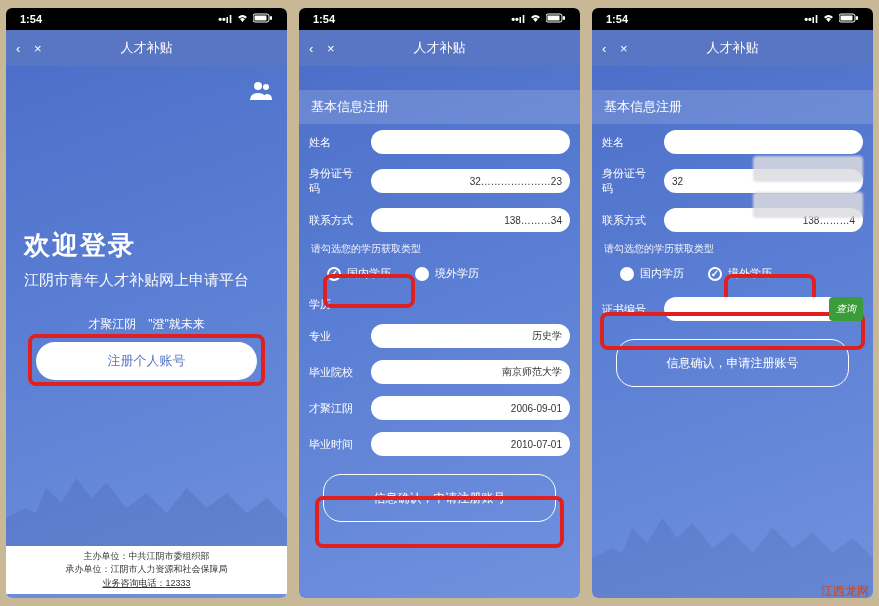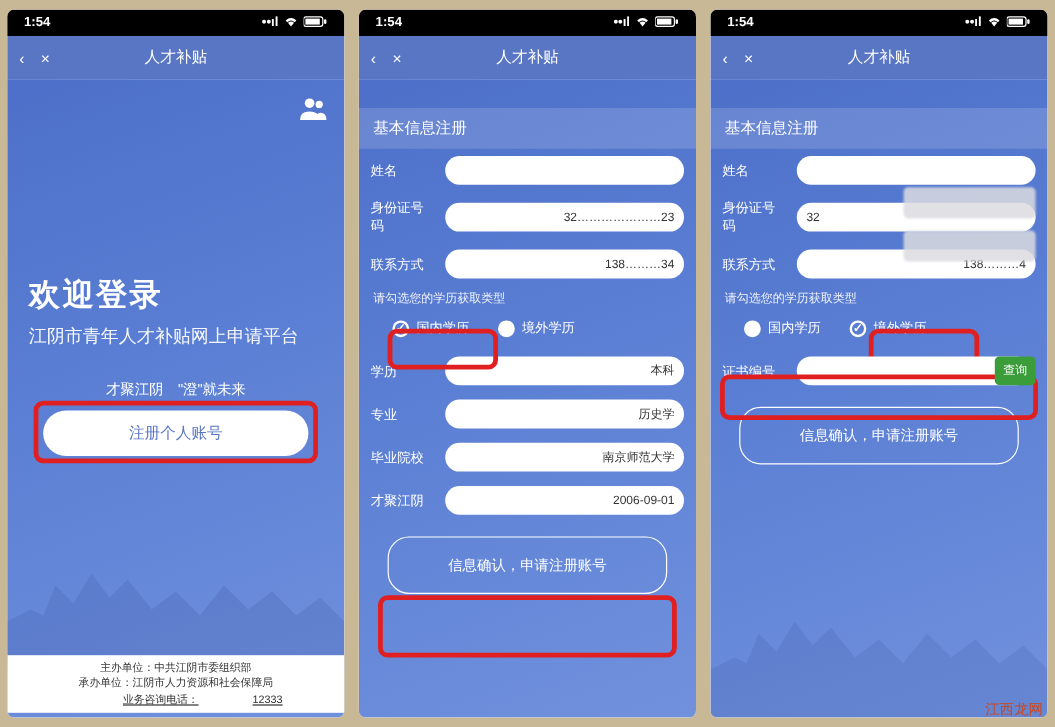--- a/index.html
+++ b/index.html
@@ -319,7 +319,6 @@
     <div class="highlight-box" style="top:208px;left:24px;width:92px;height:34px;"></div>
     <div class="form-row">
       <span class="form-label">学历</span>
-      <div class="form-input">本科</div>
     </div>
     <div class="form-row">
       <span class="form-label">专业</span>

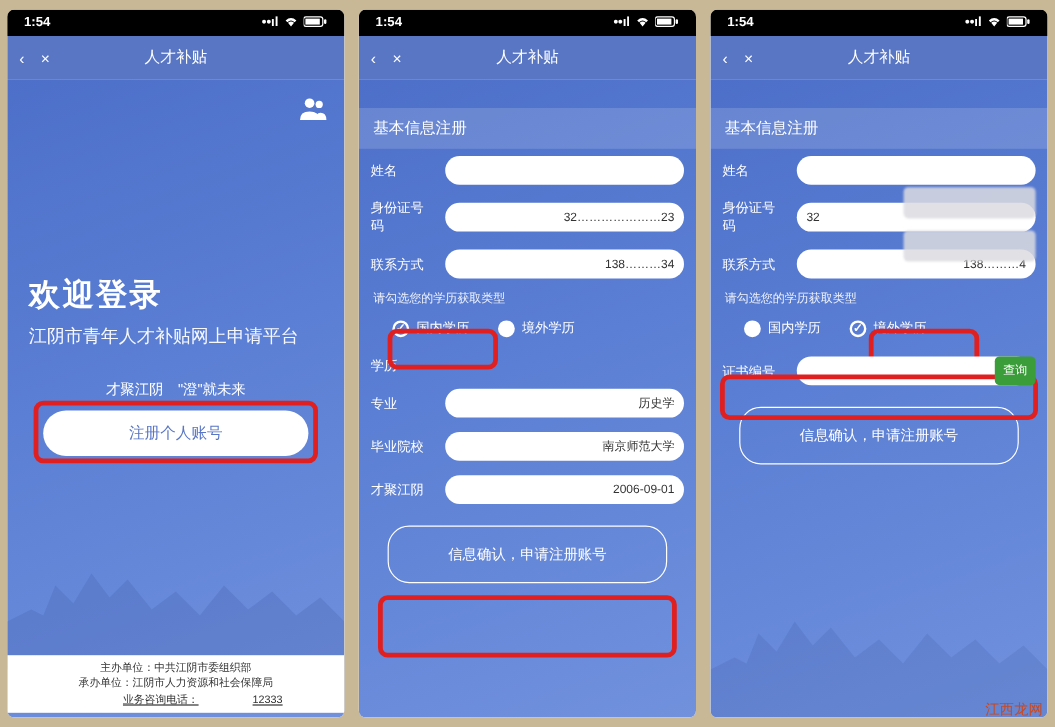--- a/index.html
+++ b/index.html
@@ -198,6 +198,7 @@
       margin-left: -38px;
       z-index: 2;
       cursor: pointer;
+      font-style: italic;
     }
     .cert-row { position: relative; }
     .blur-box {

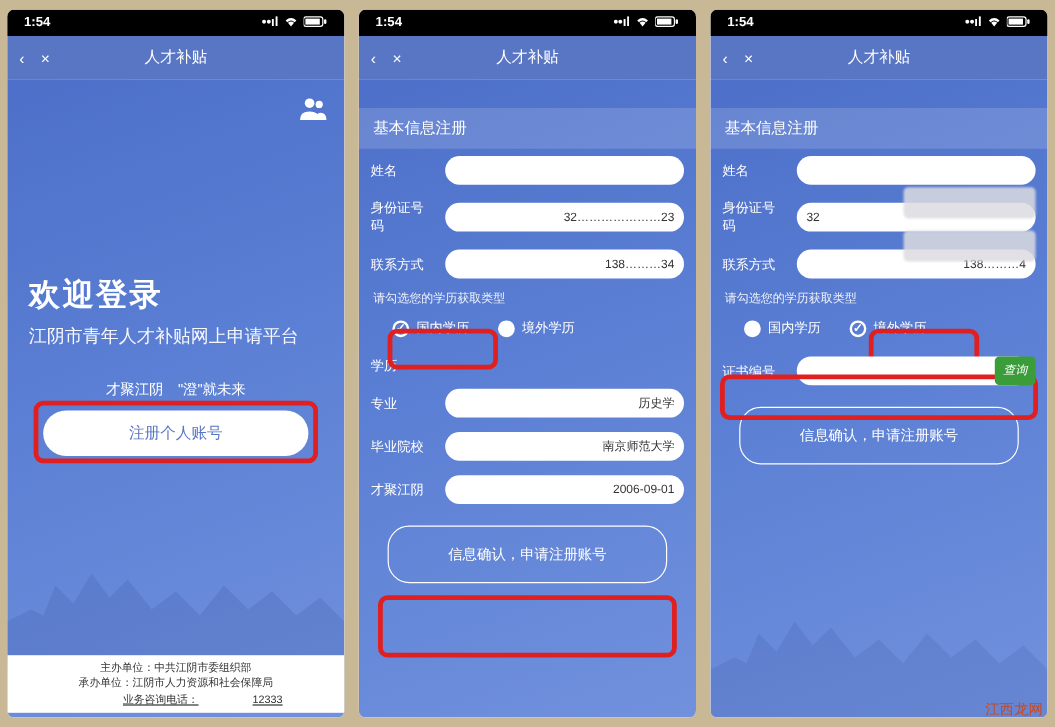--- a/index.html
+++ b/index.html
@@ -333,6 +333,10 @@
       <span class="form-label">才聚江阴</span>
       <div class="form-input">2006-09-01</div>
     </div>
+    <div class="form-row">
+      <span class="form-label">毕业时间</span>
+      <div class="form-input">2010-07-01</div>
+    </div>
     <div class="confirm-btn">信息确认，申请注册账号</div>
     <div class="highlight-box" style="top:430px;left:16px;right:16px;height:52px;"></div>
   </div>

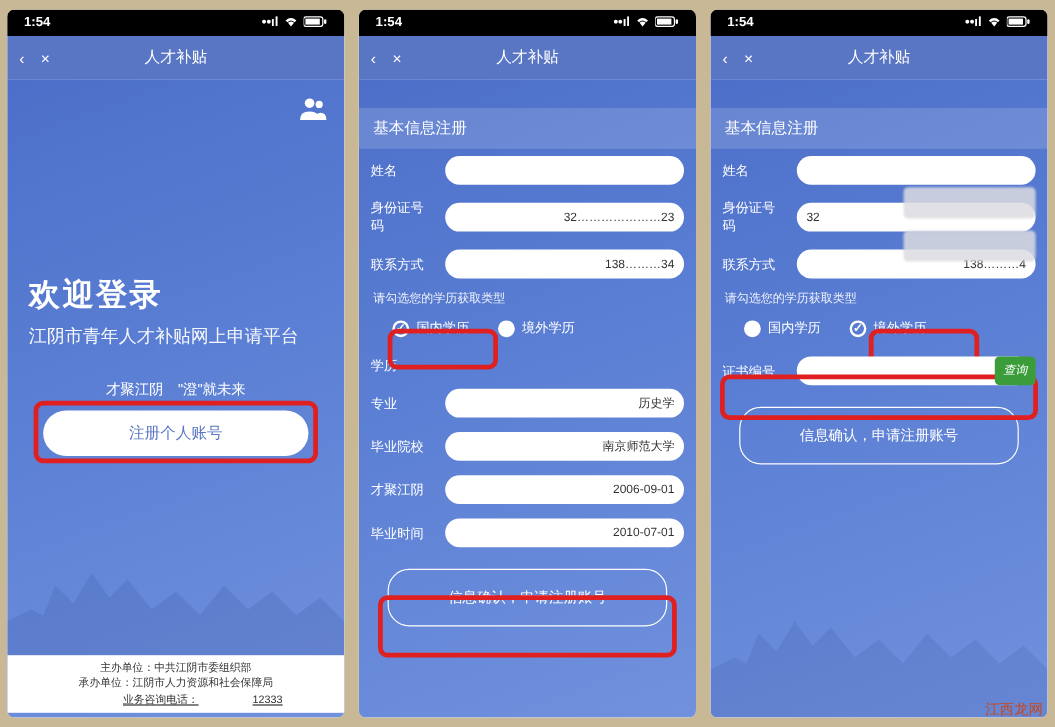--- a/index.html
+++ b/index.html
@@ -106,7 +106,7 @@
       padding: 4px 4px;
       line-height: 1.5;
     }
-    .footer .underline { text-decoration: underline; margin-left: 45px; }
+    .footer .underline { text-decoration: underline; }
     
     .section-title {
       background: rgba(255,255,255,.15);

